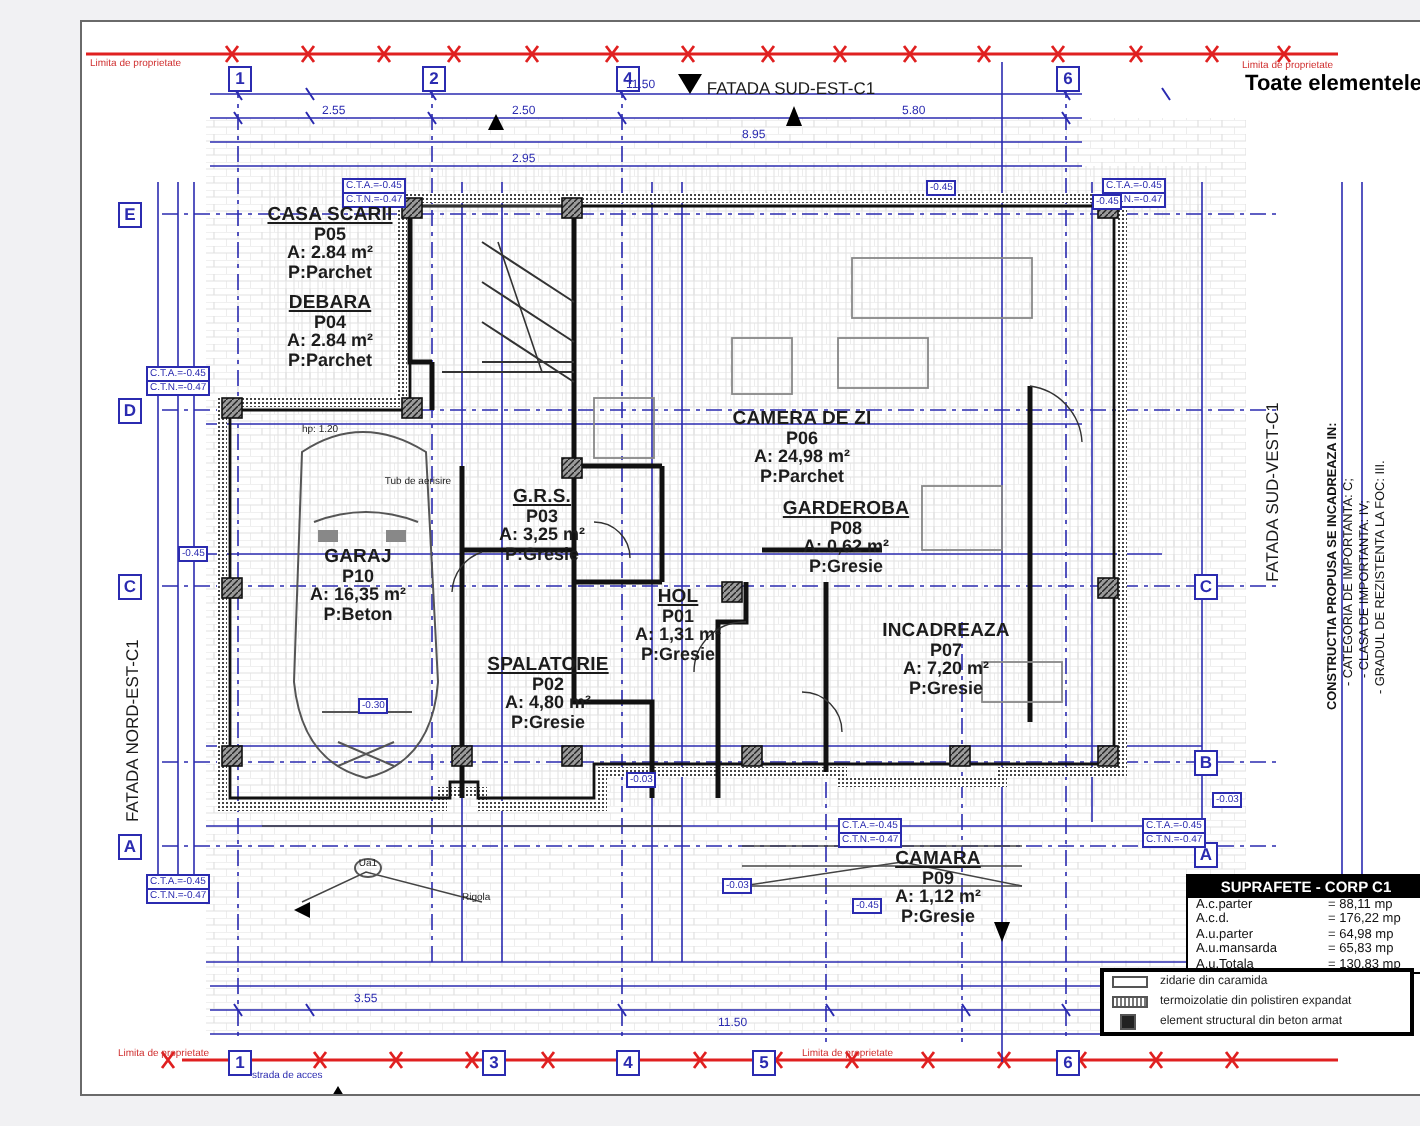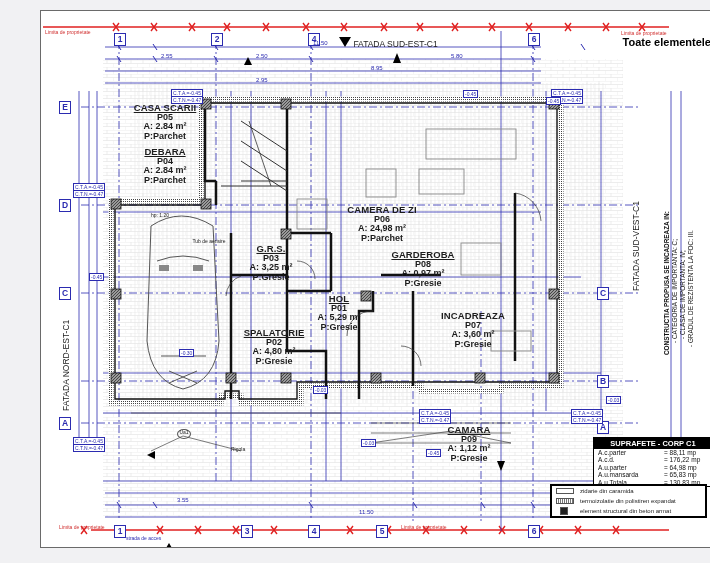--- a/index.html
+++ b/index.html
@@ -288,7 +288,7 @@
     <div class="room-line">A: 2.84 m²</div>
     <div class="room-line">P:Parchet</div>
   </div>
-  <div class="lbl" style="left:296px;top:194px;width:90px;">
+  <div class="lbl" style="left:315px;top:194px;width:90px;">
     <div class="room-name" style="text-decoration:none;">CAMERA DE ZI</div>
     <div class="room-line">P06</div>
     <div class="room-line">A: 24,98 m²</div>

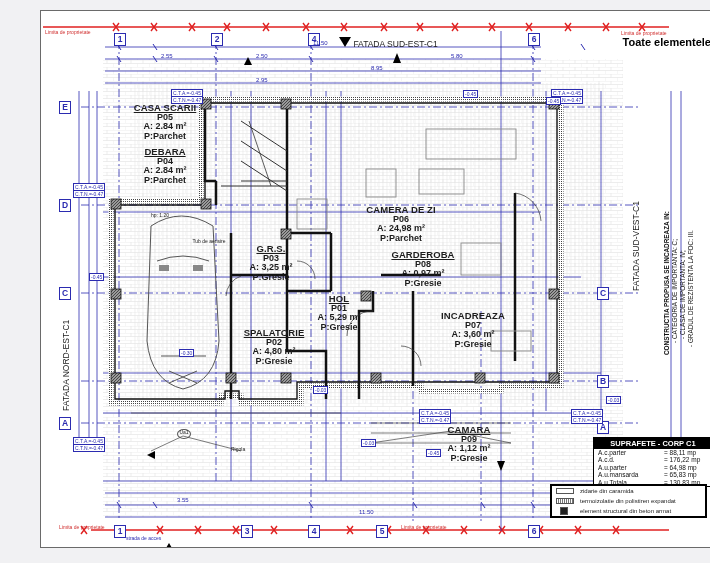--- a/index.html
+++ b/index.html
@@ -306,6 +306,12 @@
     <div class="room-line">A: 3,25 m²</div>
     <div class="room-line">P:Gresie</div>
   </div>
+  <div class="lbl" style="left:98px;top:263px;width:80px;">
+    <div class="room-name" style="text-decoration:none;">GARAJ</div>
+    <div class="room-line">P10</div>
+    <div class="room-line">A: 16,35 m²</div>
+    <div class="room-line">P:Beton</div>
+  </div>
   <div class="lbl" style="left:270px;top:283px;width:56px;">
     <div class="room-name">HOL</div>
     <div class="room-line">P01</div>

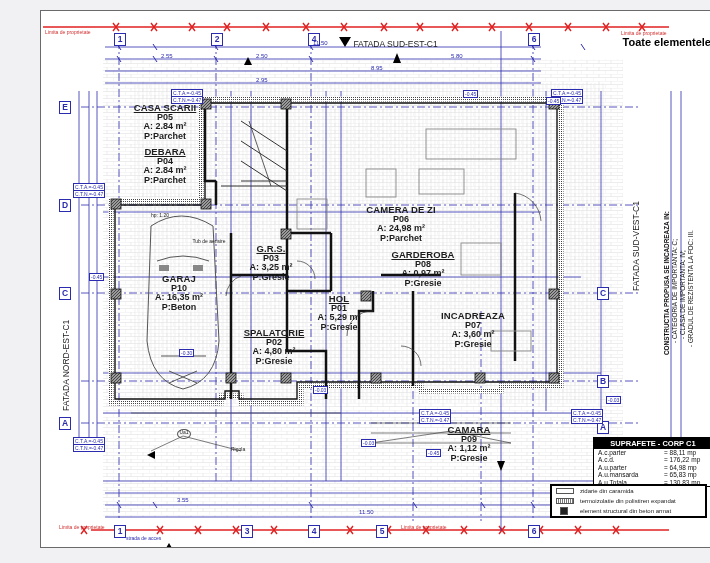--- a/index.html
+++ b/index.html
@@ -297,7 +297,7 @@
   <div class="lbl" style="left:342px;top:239px;width:80px;">
     <div class="room-name">GARDEROBA</div>
     <div class="room-line">P08</div>
-    <div class="room-line">A: 0,97 m²</div>
+    <div class="room-line">A: 0,62 m²</div>
     <div class="room-line">P:Gresie</div>
   </div>
   <div class="lbl" style="left:200px;top:233px;width:60px;">

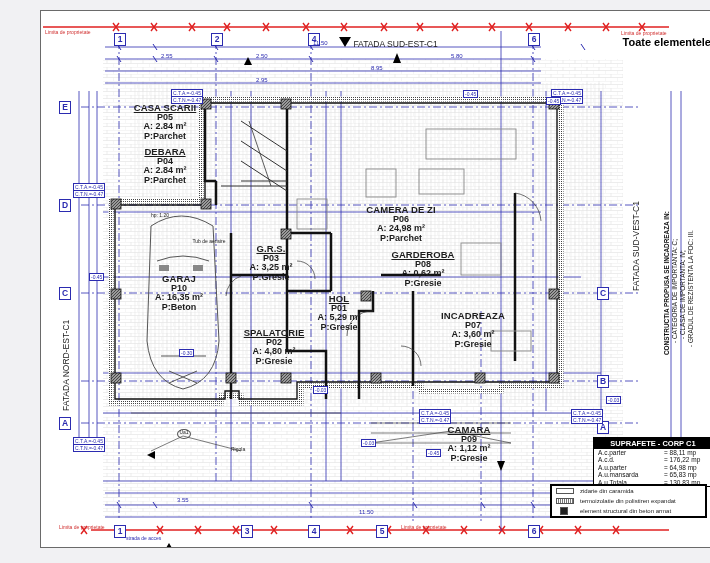--- a/index.html
+++ b/index.html
@@ -315,7 +315,7 @@
   <div class="lbl" style="left:270px;top:283px;width:56px;">
     <div class="room-name">HOL</div>
     <div class="room-line">P01</div>
-    <div class="room-line">A: 5,29 m²</div>
+    <div class="room-line">A: 1,31 m²</div>
     <div class="room-line">P:Gresie</div>
   </div>
   <div class="lbl" style="left:392px;top:300px;width:80px;">

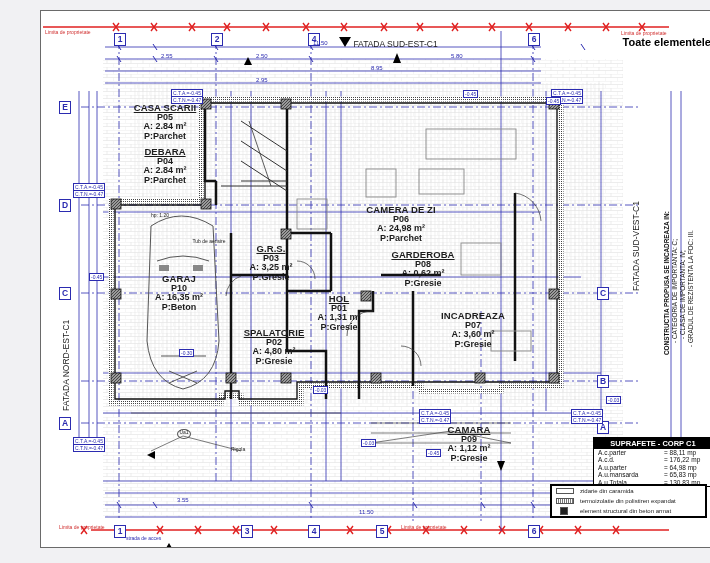--- a/index.html
+++ b/index.html
@@ -321,7 +321,7 @@
   <div class="lbl" style="left:392px;top:300px;width:80px;">
     <div class="room-name" style="text-decoration:none;">INCADREAZA</div>
     <div class="room-line">P07</div>
-    <div class="room-line">A: 3,60 m²</div>
+    <div class="room-line">A: 7,20 m²</div>
     <div class="room-line">P:Gresie</div>
   </div>
   <div class="lbl" style="left:198px;top:317px;width:70px;">

